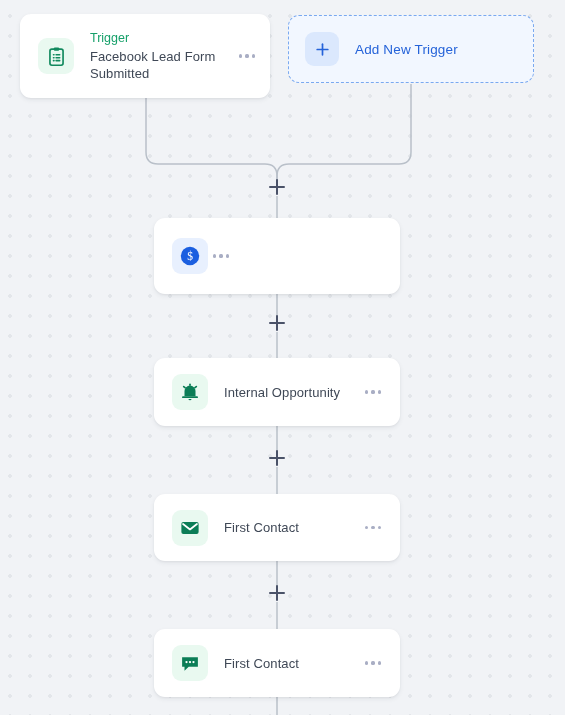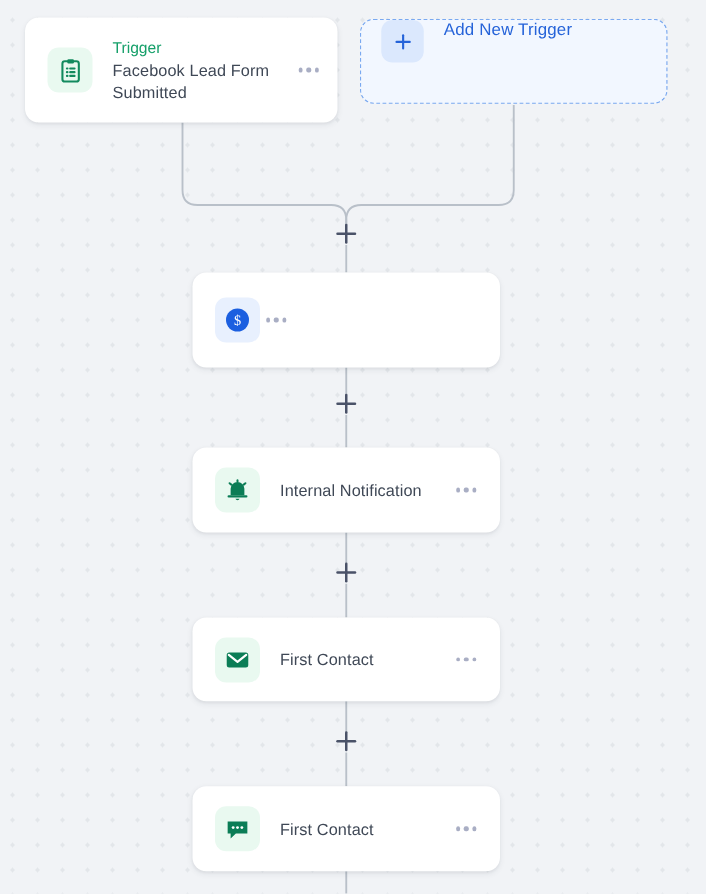--- a/index.html
+++ b/index.html
@@ -122,7 +122,7 @@
     border: 1.4px dashed #7aa9f0;
     border-radius: 11px;
     display: flex;
-    align-items: flex-start;
+    align-items: center;
     padding: 0 0 0 16px;
     cursor: pointer;
   }

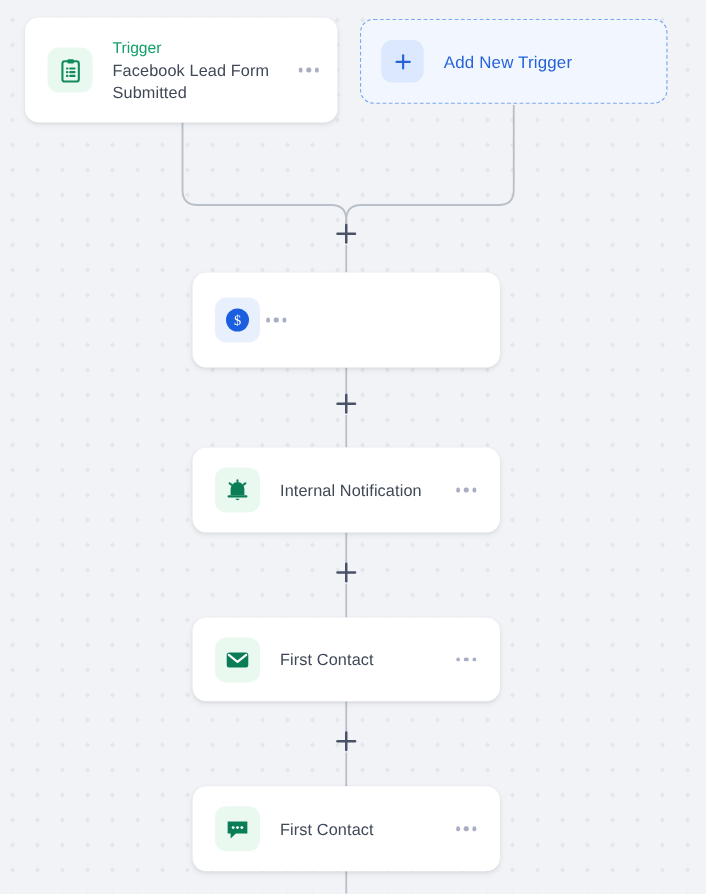--- a/index.html
+++ b/index.html
@@ -258,7 +258,7 @@
       </svg>
     </div>
     <div class="node-body">
-      <div class="node-title single">Internal Notification</div>
+      <div class="node-title single">Internal Opportunity</div>
     </div>
     <div class="kebab">
       <i></i>

